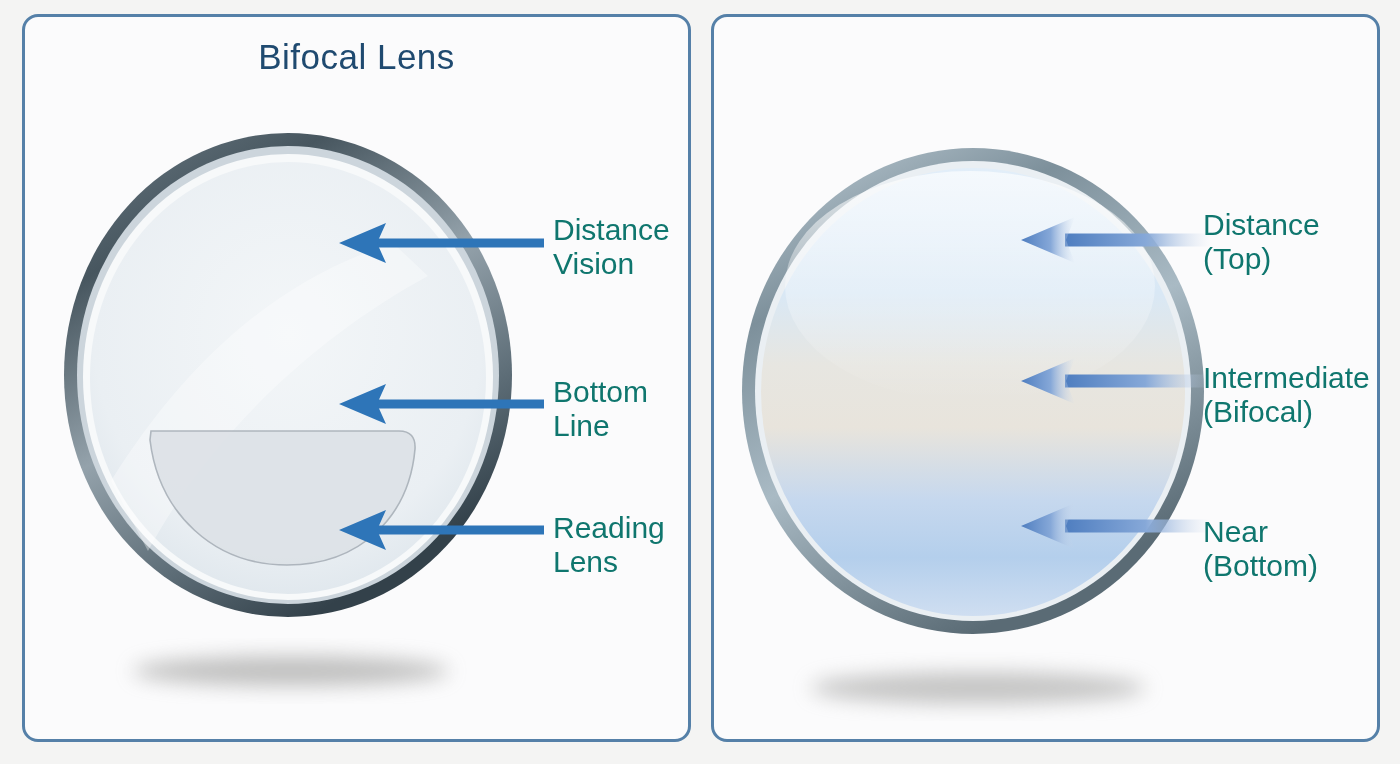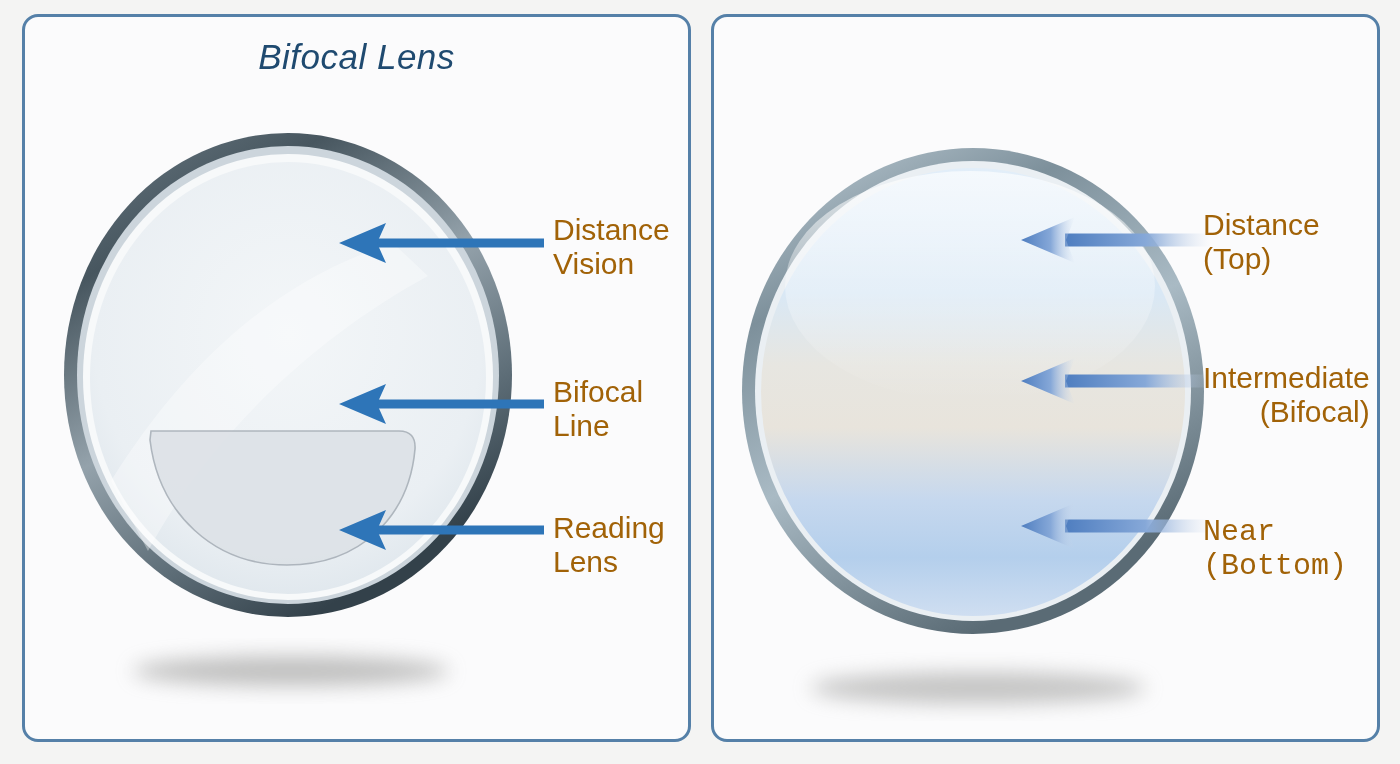--- a/index.html
+++ b/index.html
@@ -23,7 +23,6 @@
     text-align:center;
     font-size:35px;font-weight:500;letter-spacing:0.5px;
     color:#1f4a70;
-    font-style:italic;
   }
   .lens-wrap{position:absolute;}
   .lens-wrap.left{left:38px;top:114px;width:450px;height:575px;}

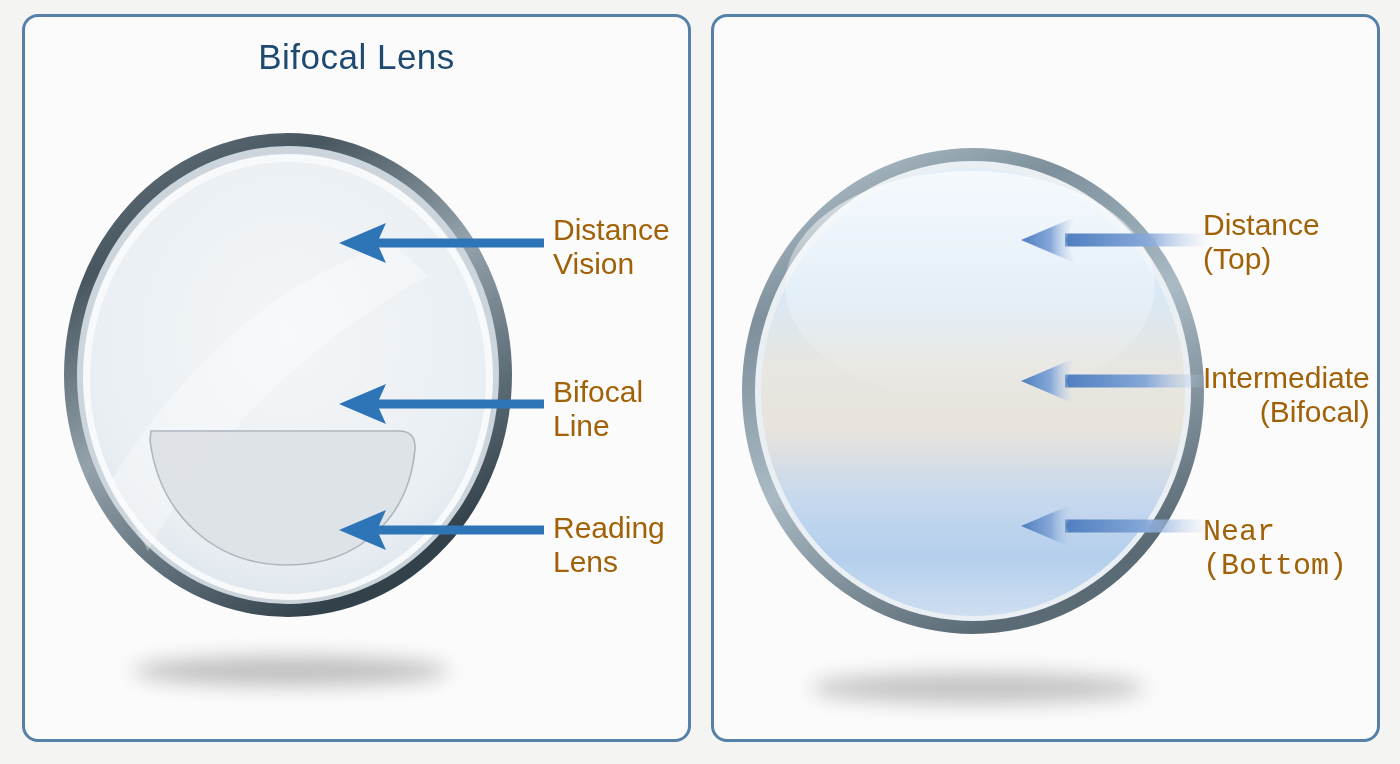--- a/index.html
+++ b/index.html
@@ -31,7 +31,7 @@
   .zone-label{
     position:absolute;
     font-size:30px;line-height:34px;font-weight:400;
-    color:#a16207;white-space:nowrap;
+    color:#0f766e;white-space:nowrap;
   }
   .panel.left  .zone-label{left:528px;}
   .panel.right .zone-label{left:489px;}

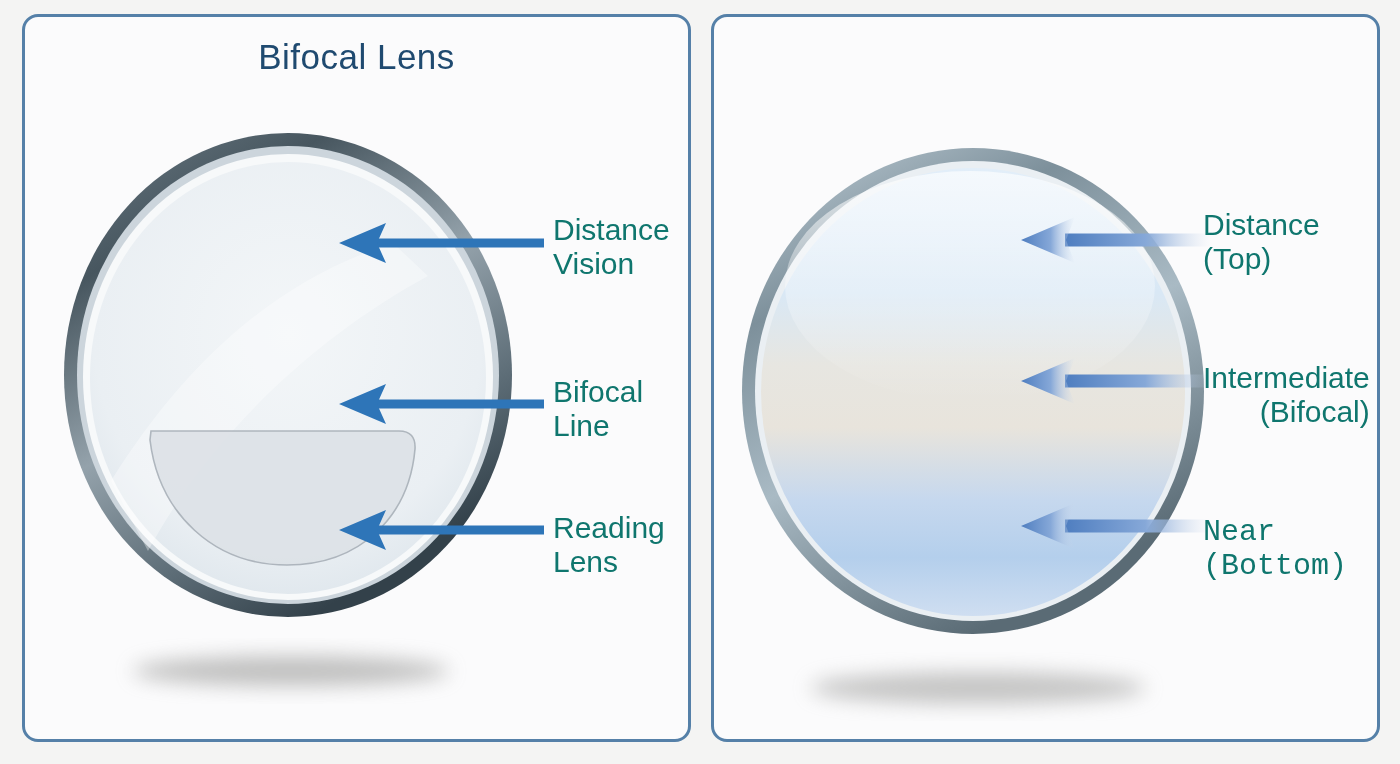--- a/index.html
+++ b/index.html
@@ -93,7 +93,7 @@
     <div>Vision</div>
   </div>
   <div class="zone-label" style="top:358px;">
-    <div>Bifocal</div>
+    <div>Bottom</div>
     <div>Line</div>
   </div>
   <div class="zone-label" style="top:494px;">

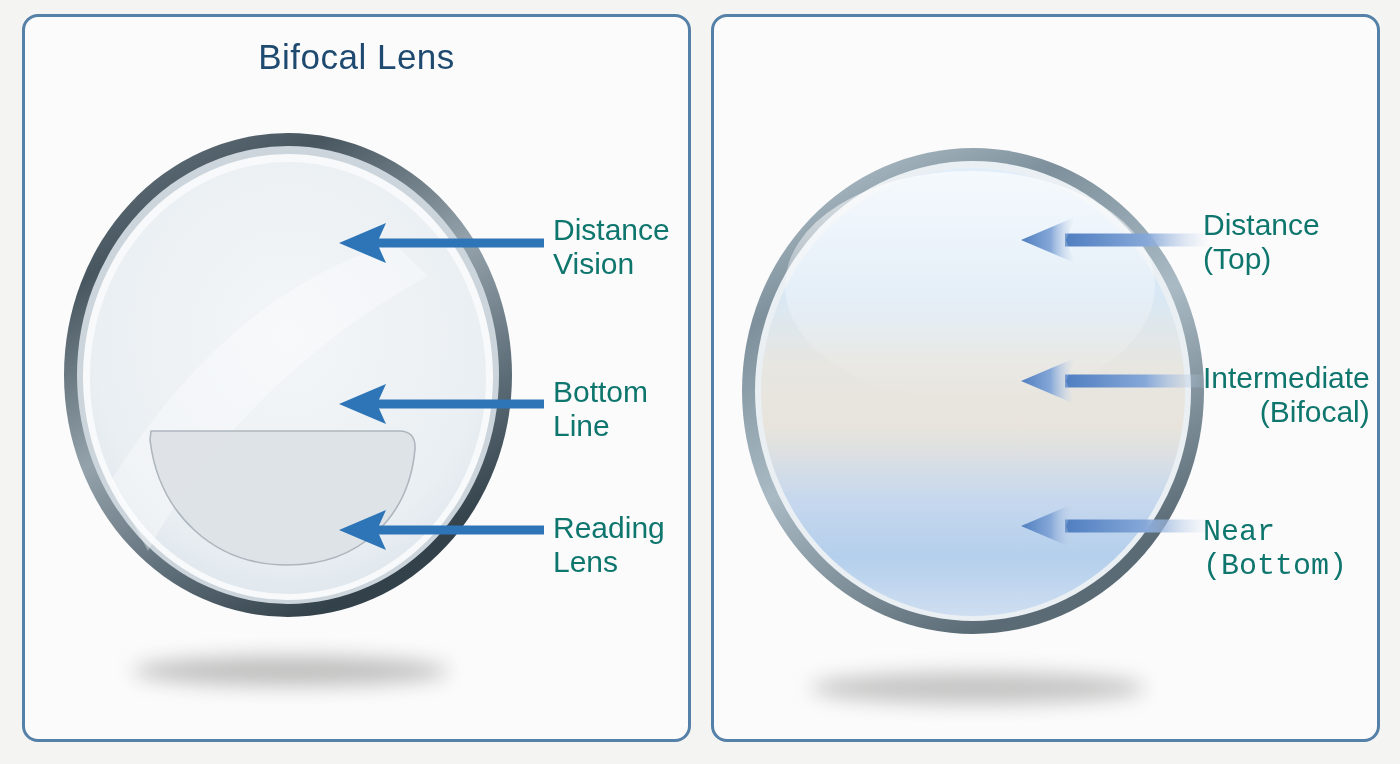--- a/index.html
+++ b/index.html
@@ -180,7 +180,7 @@
     <div>Distance</div>
     <div>(Top)</div>
   </div>
-  <div class="zone-label" style="top:344px;text-align:right;">
+  <div class="zone-label" style="top:344px;">
     <div>Intermediate</div>
     <div>(Bifocal)</div>
   </div>

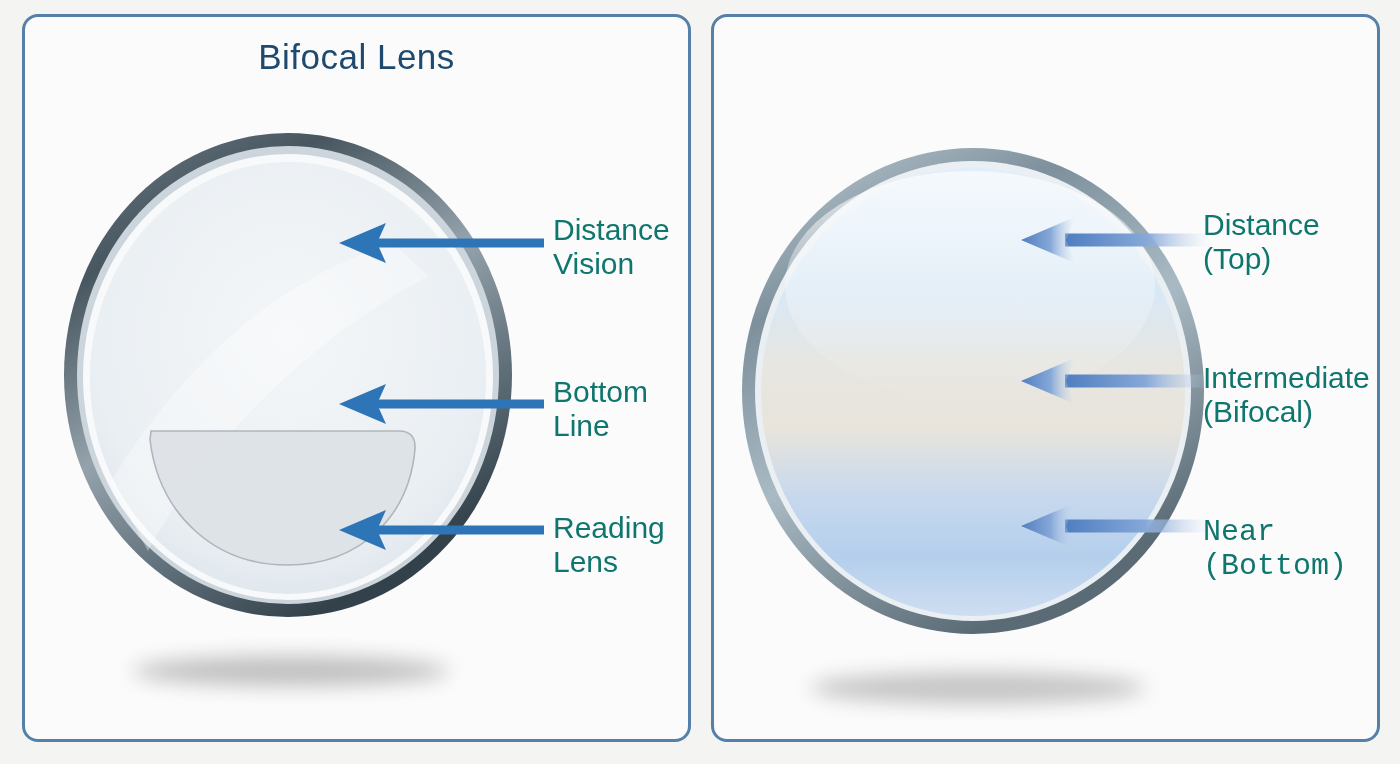--- a/index.html
+++ b/index.html
@@ -184,7 +184,7 @@
     <div>Intermediate</div>
     <div>(Bifocal)</div>
   </div>
-  <div class="zone-label" style="top:498px;font-family:Liberation Mono, monospace;">
+  <div class="zone-label" style="top:498px;">
     <div>Near</div>
     <div>(Bottom)</div>
   </div>

